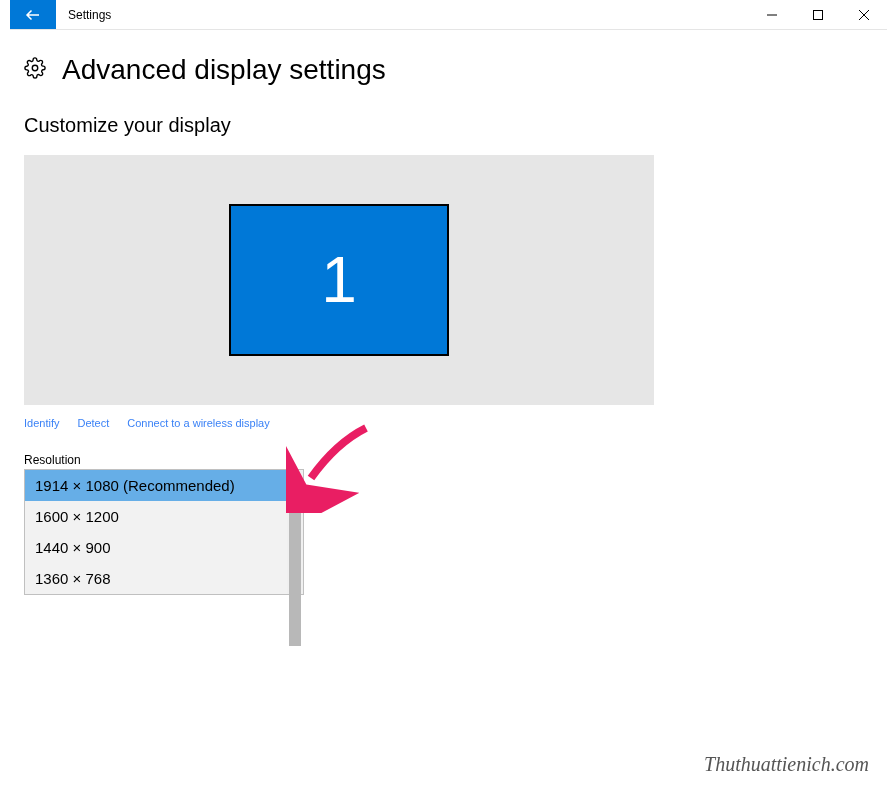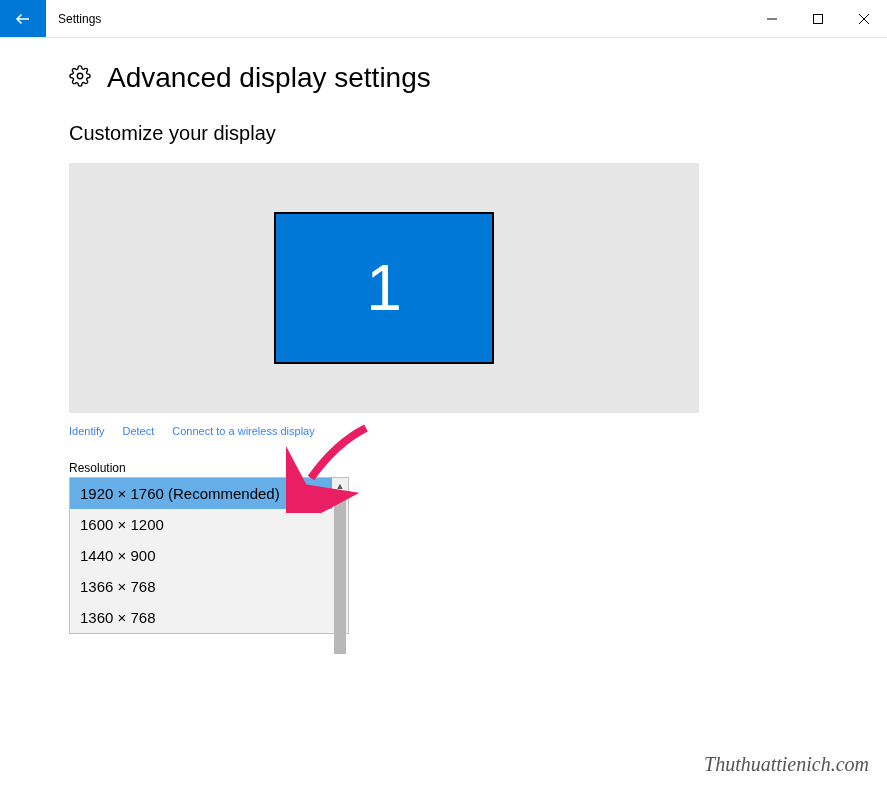--- a/index.html
+++ b/index.html
@@ -12,10 +12,11 @@
     position: relative;
   }
   .titlebar {
-    height: 38px;
+    height: 30px;
     display: flex;
     align-items: stretch;
     border-bottom: 1px solid #e5e5e5;
+    margin-left: 10px;
   }
   .back-btn {
     width: 46px;

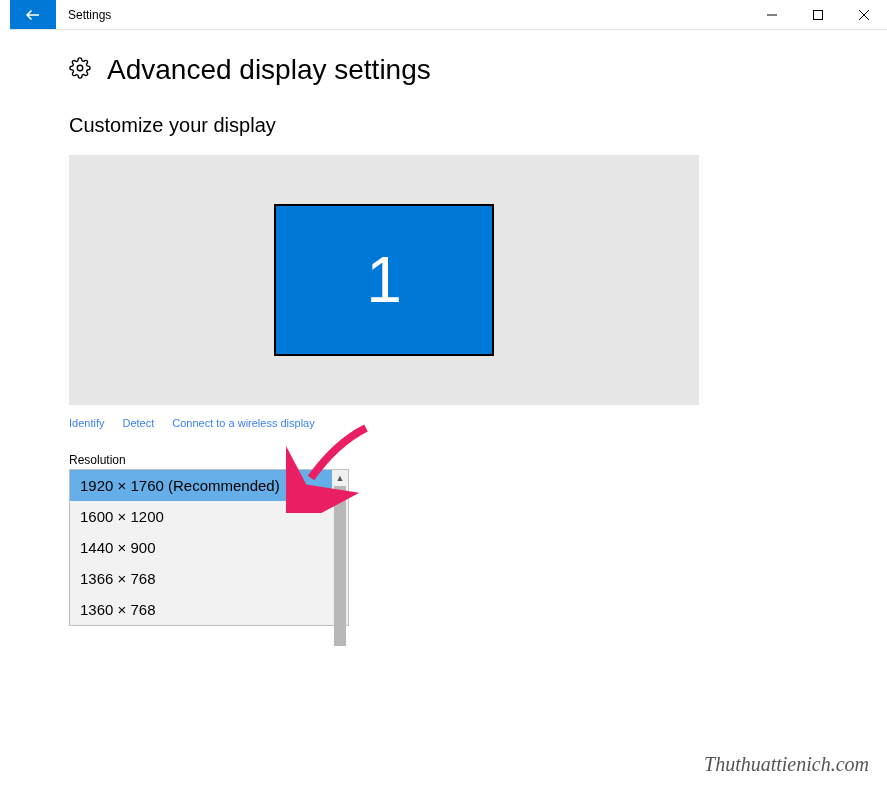--- a/index.html
+++ b/index.html
@@ -49,7 +49,6 @@
   .win-btn svg { width: 10px; height: 10px; }
   .content {
     padding: 24px 24px 0 24px;
-    margin-left: 45px;
   }
   .page-header {
     display: flex;

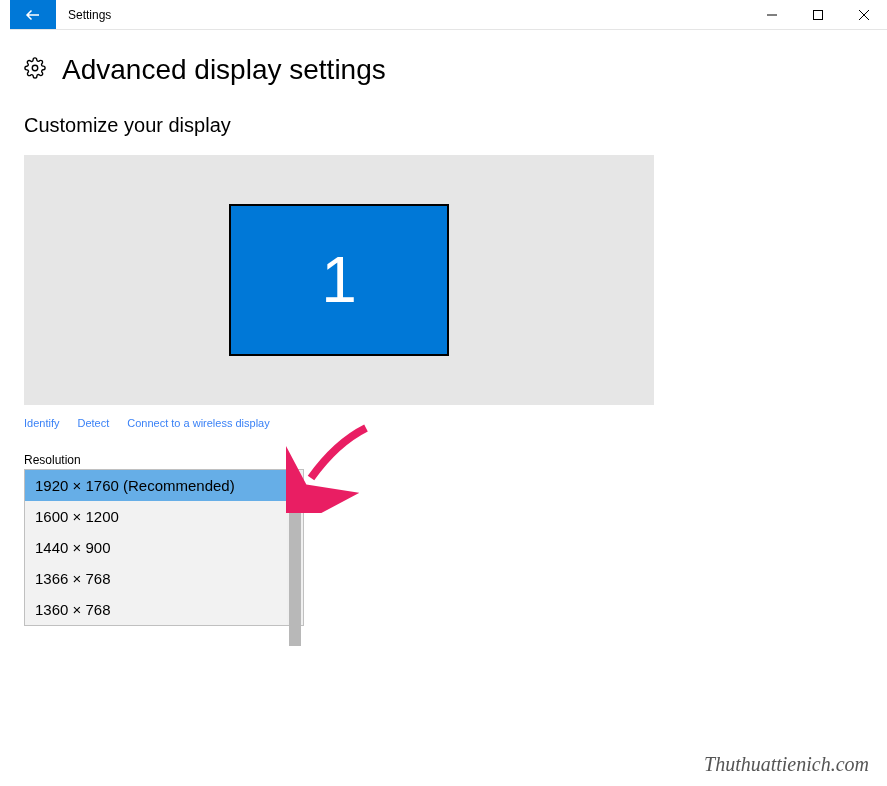--- a/index.html
+++ b/index.html
@@ -218,7 +218,7 @@
 
   <div class="dropdown-list">
     <div id="res-options">
-        <div class="dropdown-item selected">1920 × 1760 (Recommended)</div>
+        <div class="dropdown-item selected">1914 × 1080 (Recommended)</div>
         <div class="dropdown-item">1600 × 1200</div>
         <div class="dropdown-item">1440 × 900</div>
         <div class="dropdown-item">1366 × 768</div>

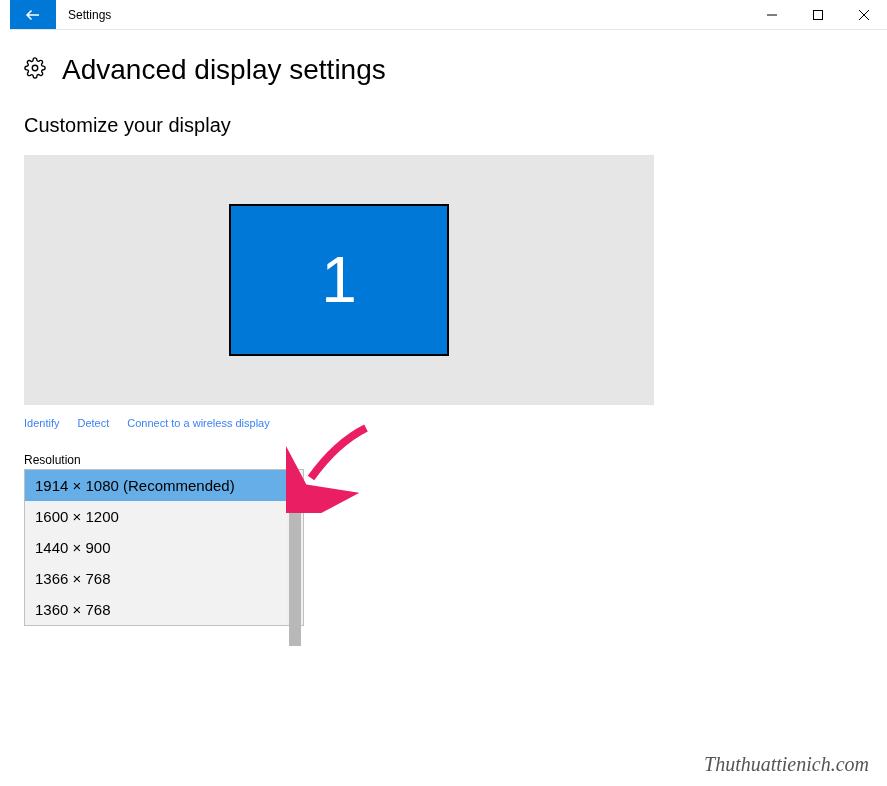--- a/index.html
+++ b/index.html
@@ -221,7 +221,6 @@
         <div class="dropdown-item selected">1914 × 1080 (Recommended)</div>
         <div class="dropdown-item">1600 × 1200</div>
         <div class="dropdown-item">1440 × 900</div>
-        <div class="dropdown-item">1366 × 768</div>
         <div class="dropdown-item">1360 × 768</div>
       </div>
     <div class="dropdown-scrollbar">

